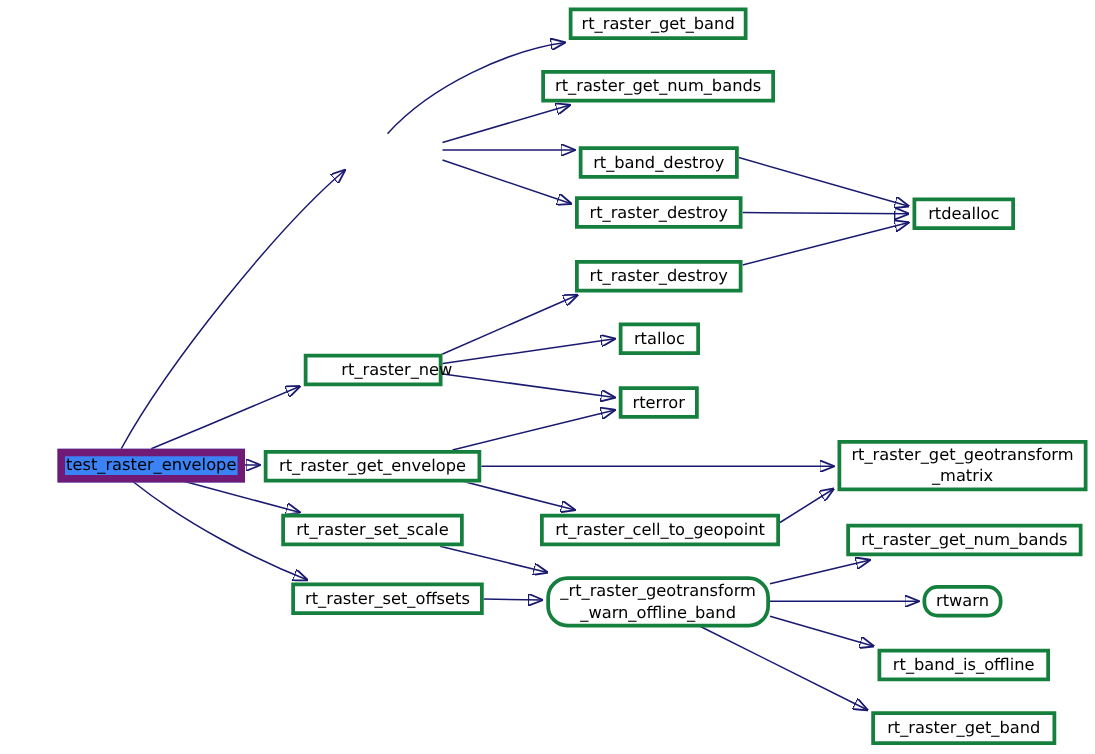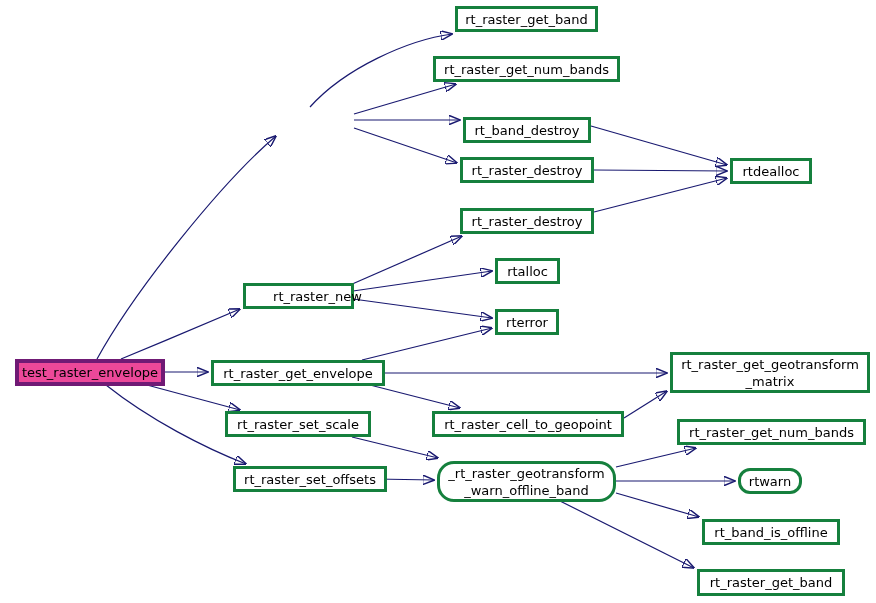--- a/index.html
+++ b/index.html
@@ -37,9 +37,10 @@
     cursor: pointer;
   }
   .node.root {
-    background: #ec4899;
-    border: 4px solid #701a75;
+    background: #3b82f6;
+    border: 6px solid #701a75;
     cursor: default;
+    margin-left: 31px;
   }
 </style>
 </head>

